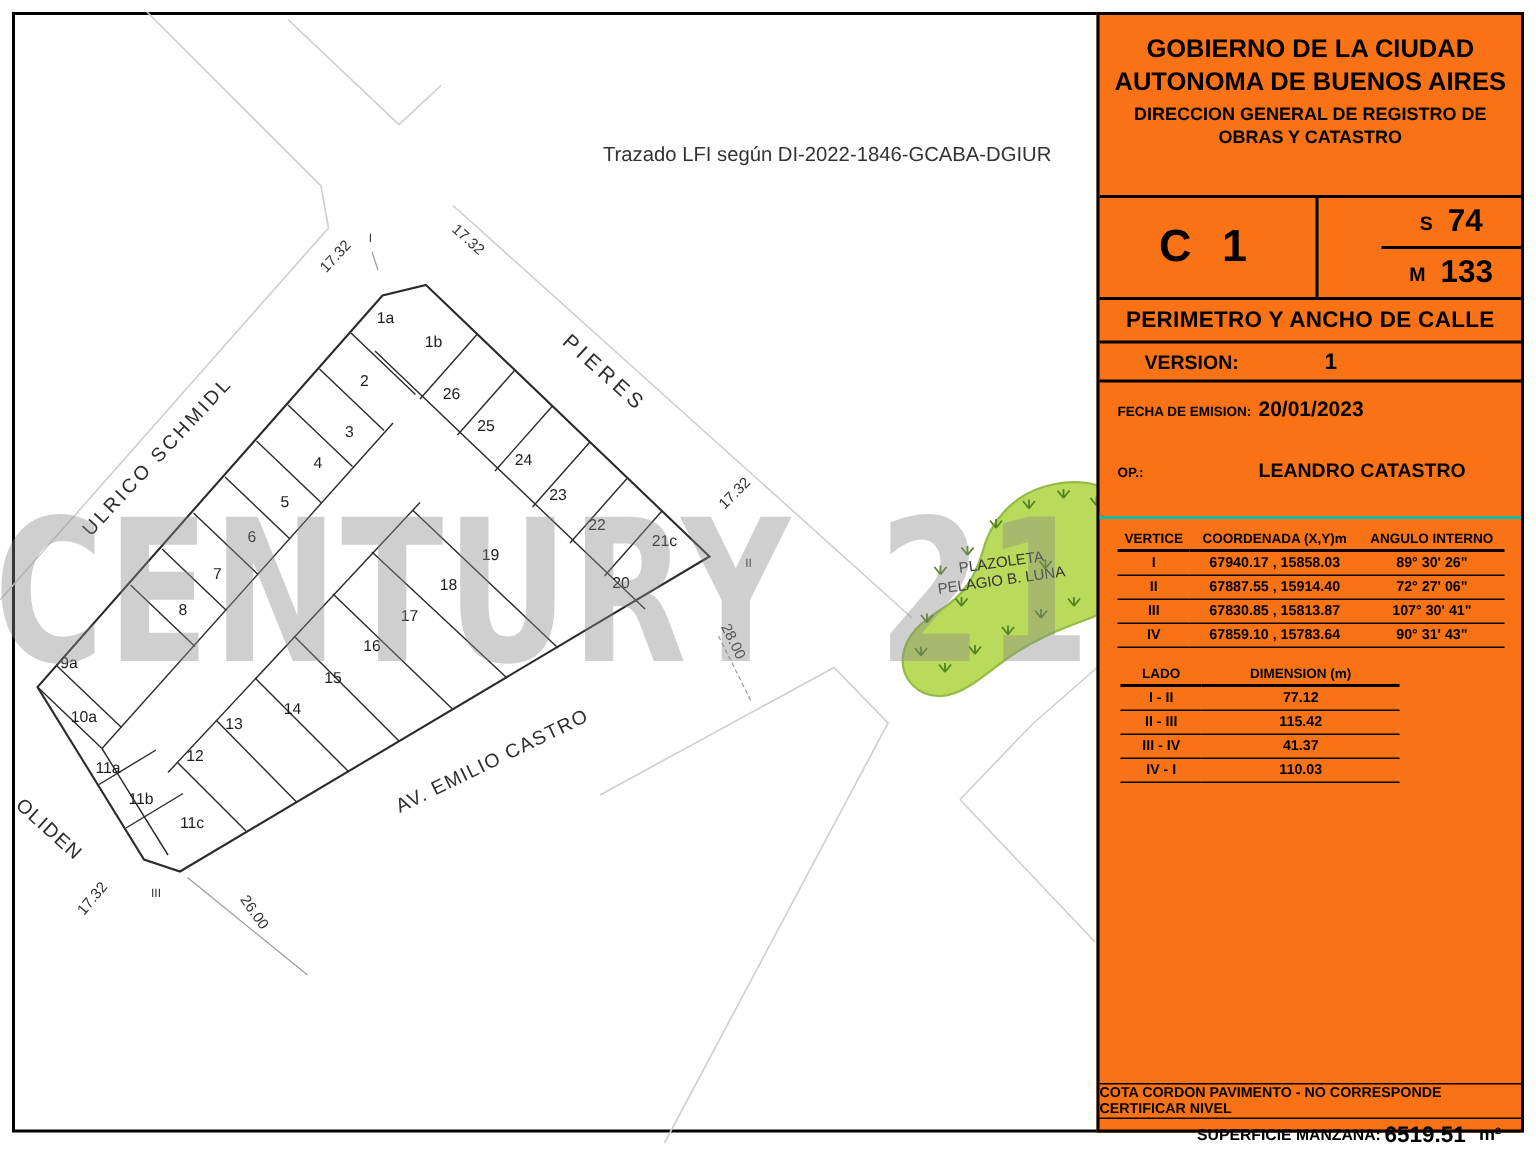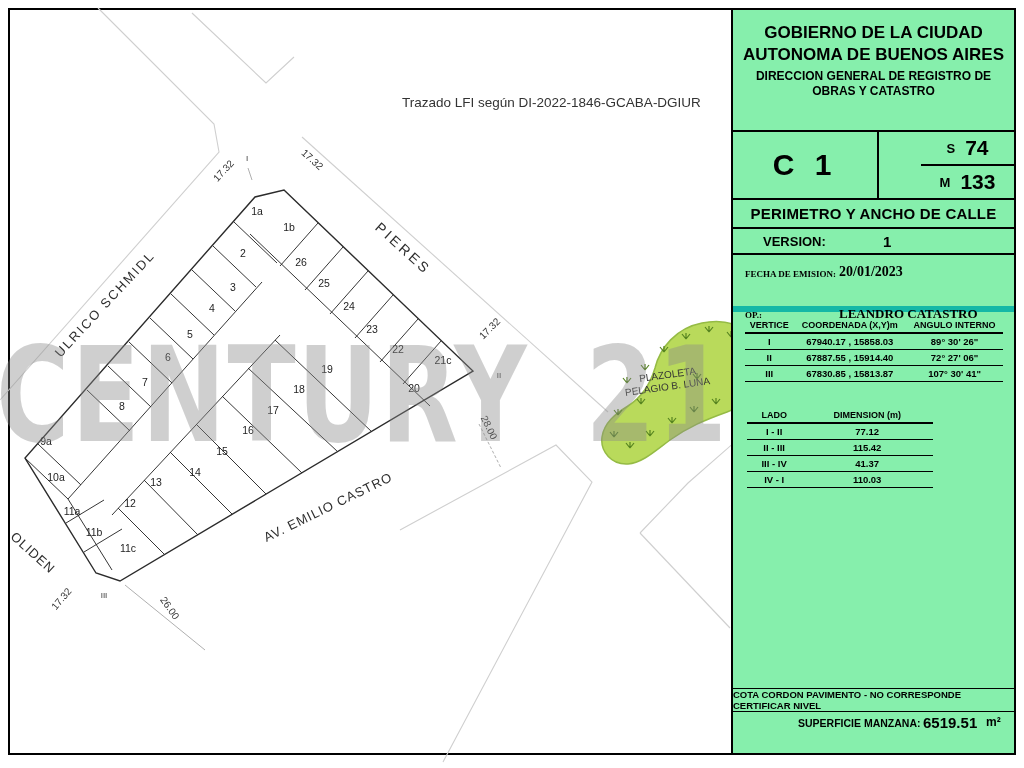--- a/index.html
+++ b/index.html
@@ -14,7 +14,7 @@
     transform:scaleY(1.32);transform-origin:top left;white-space:nowrap;pointer-events:none;}
   
   #panel{position:absolute;left:731px;top:8px;width:285px;height:747px;
-    border:2px solid #000;box-sizing:border-box;background:#86efac;z-index:3;color:#000;}
+    border:2px solid #000;box-sizing:border-box;background:#f97316;z-index:3;color:#000;}
   #panel *{box-sizing:border-box;}
   .p-header{height:122px;border-bottom:2px solid #000;text-align:center;padding-top:12px;}
   .org1{font-size:17px;font-weight:bold;line-height:22px;}

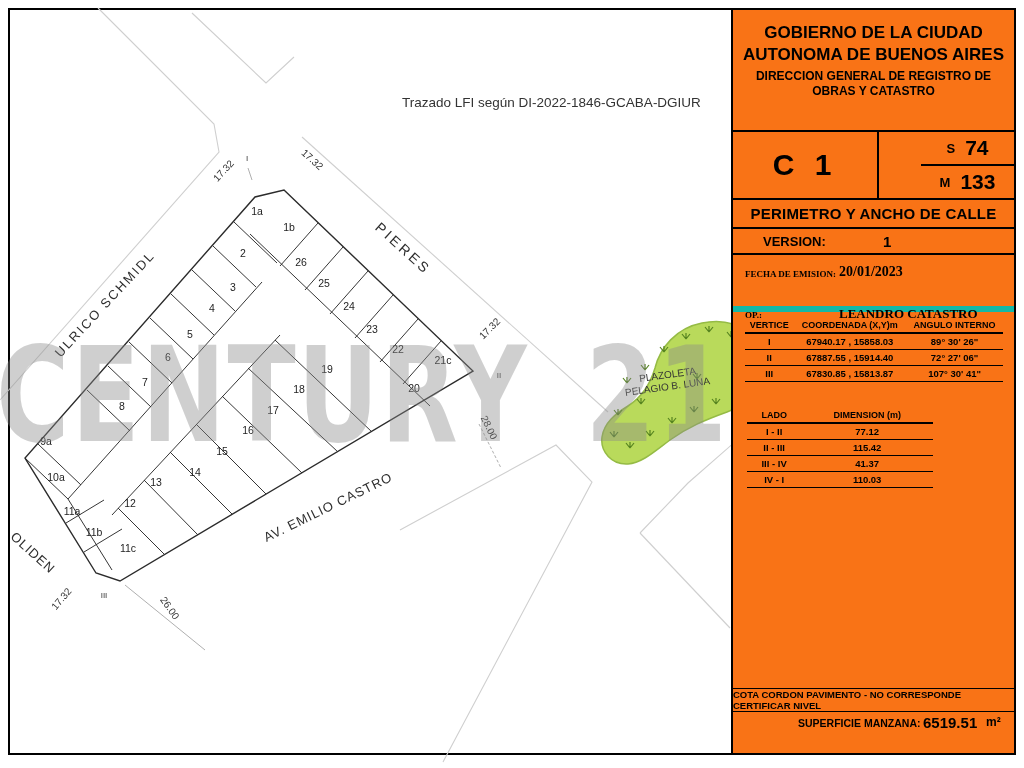--- a/index.html
+++ b/index.html
@@ -32,7 +32,7 @@
   .p-ver{height:26px;border-bottom:2px solid #000;position:relative;}
   .p-ver .lbl{position:absolute;left:30px;top:5px;font-size:13px;font-weight:bold;}
   .p-ver .val{position:absolute;left:150px;top:4px;font-size:15px;font-weight:bold;}
-  .p-meta{height:57px;border-bottom:6px solid #14b8a6;position:relative;font-family:Liberation Serif, serif;}
+  .p-meta{height:91px;border-bottom:2px solid #14b8a6;position:relative;}
   .p-meta .l1{position:absolute;left:12px;top:14px;font-size:9px;font-weight:bold;}
   .p-meta .v1{position:absolute;left:106px;top:9px;font-size:14px;font-weight:bold;}
   .p-meta .l2{position:absolute;left:12px;top:55px;font-size:9px;font-weight:bold;}

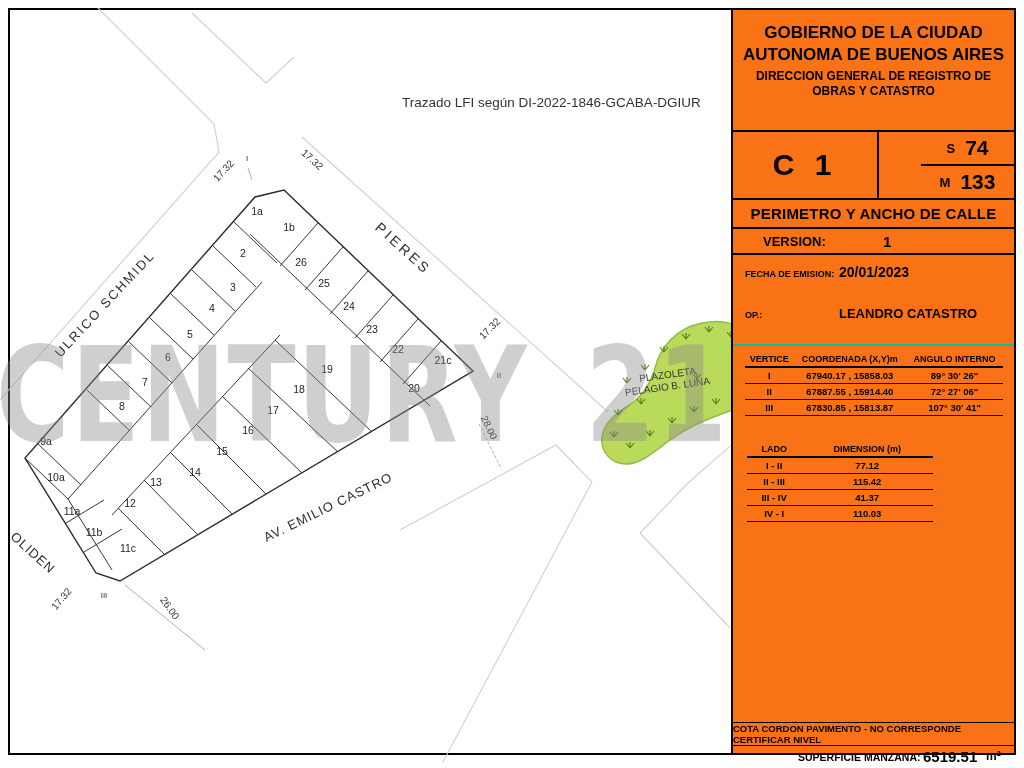--- a/index.html
+++ b/index.html
@@ -248,6 +248,11 @@
               <td>67830.85 , 15813.87</td>
               <td>107° 30' 41"</td>
             </tr>
+            <tr>
+              <td>IV</td>
+              <td>67859.10 , 15783.64</td>
+              <td>90° 31' 43"</td>
+            </tr>
           </tbody>
       </table>
       <table id="ltable">

